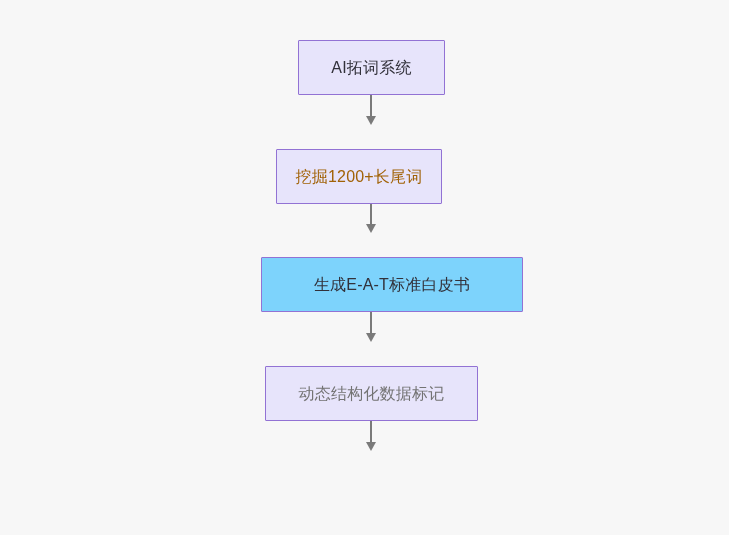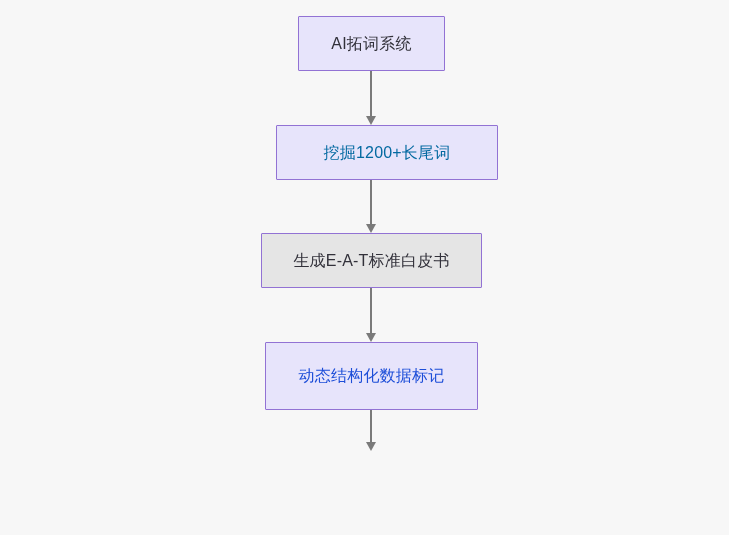--- a/index.html
+++ b/index.html
@@ -36,6 +36,7 @@
     line-height: 1.2;
     white-space: nowrap;
     user-select: none;
+    margin-top: 24px;
   }
   .node-label {
     display: block;

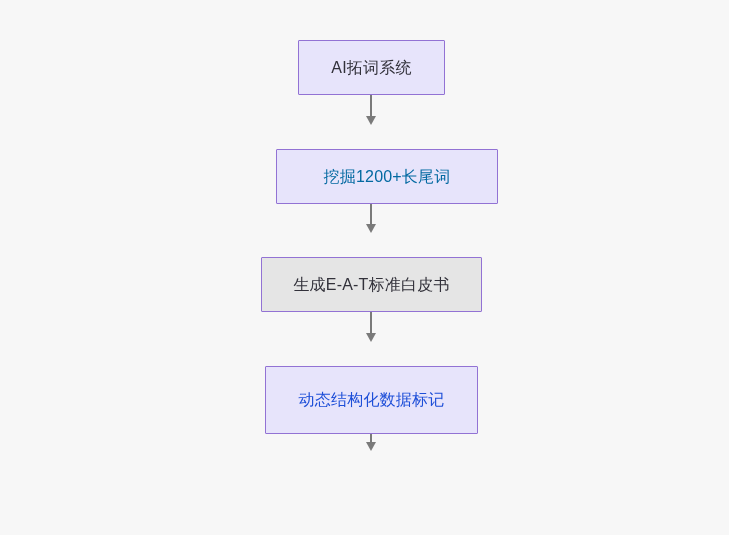--- a/index.html
+++ b/index.html
@@ -81,7 +81,7 @@
     <div class="node" style="left: 298px; top: 16px; width: 147px; height: 55px; background: rgb(231, 228, 251); border-color: rgb(146, 114, 212); color: rgb(50, 49, 58);">
       <span class="node-label">AI拓词系统</span>
     </div>
-    <div class="node" style="left: 276px; top: 125px; width: 222px; height: 55px; background: rgb(231, 228, 251); border-color: rgb(146, 114, 212); color: #0369a1;">
+    <div class="node" style="left: 276px; top: 125px; width: 166px; height: 55px; background: rgb(231, 228, 251); border-color: rgb(146, 114, 212); color: #a16207;">
       <span class="node-label">挖掘1200+长尾词</span>
     </div>
     <div class="node" style="left: 261px; top: 233px; width: 221px; height: 55px; background: #e5e5e5; border-color: rgb(146, 114, 212); color: rgb(50, 49, 58);">

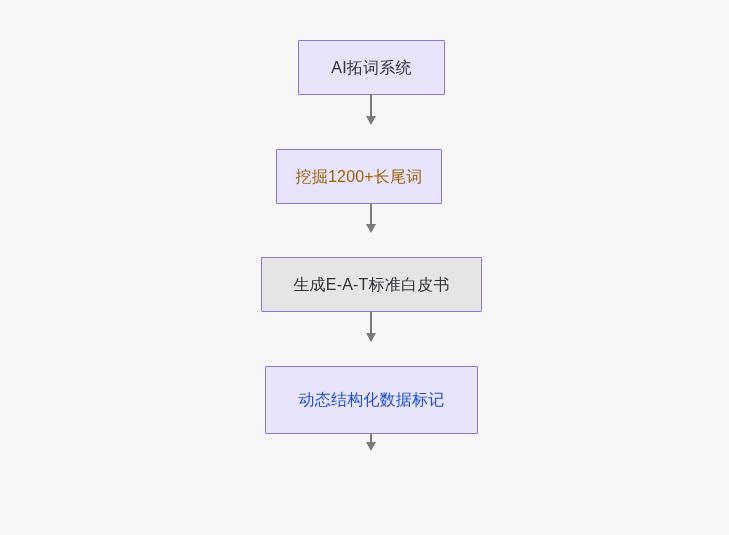--- a/index.html
+++ b/index.html
@@ -84,7 +84,7 @@
     <div class="node" style="left: 276px; top: 125px; width: 166px; height: 55px; background: rgb(231, 228, 251); border-color: rgb(146, 114, 212); color: #a16207;">
       <span class="node-label">挖掘1200+长尾词</span>
     </div>
-    <div class="node" style="left: 261px; top: 233px; width: 221px; height: 55px; background: #e5e5e5; border-color: rgb(146, 114, 212); color: rgb(50, 49, 58);">
+    <div class="node" style="left: 261px; top: 233px; width: 262px; height: 55px; background: #7dd3fc; border-color: rgb(146, 114, 212); color: rgb(50, 49, 58);">
       <span class="node-label">生成E-A-T标准白皮书</span>
     </div>
     <div class="node" style="left: 265px; top: 342px; width: 213px; height: 68px; background: rgb(231, 228, 251); border-color: rgb(146, 114, 212); color: #1d4ed8;">

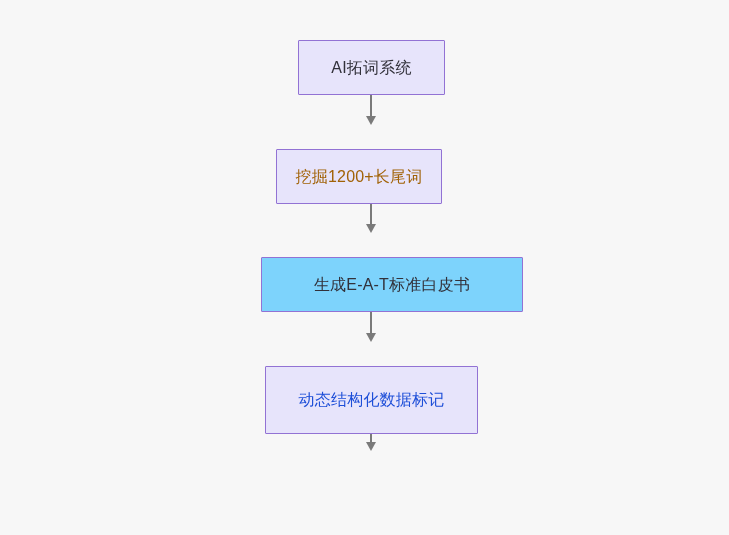--- a/index.html
+++ b/index.html
@@ -87,7 +87,7 @@
     <div class="node" style="left: 261px; top: 233px; width: 262px; height: 55px; background: #7dd3fc; border-color: rgb(146, 114, 212); color: rgb(50, 49, 58);">
       <span class="node-label">生成E-A-T标准白皮书</span>
     </div>
-    <div class="node" style="left: 265px; top: 342px; width: 213px; height: 68px; background: rgb(231, 228, 251); border-color: rgb(146, 114, 212); color: #1d4ed8;">
+    <div class="node" style="left: 265px; top: 342px; width: 213px; height: 55px; background: rgb(231, 228, 251); border-color: rgb(146, 114, 212); color: #737373;">
       <span class="node-label">动态结构化数据标记</span>
     </div>
   </div>

